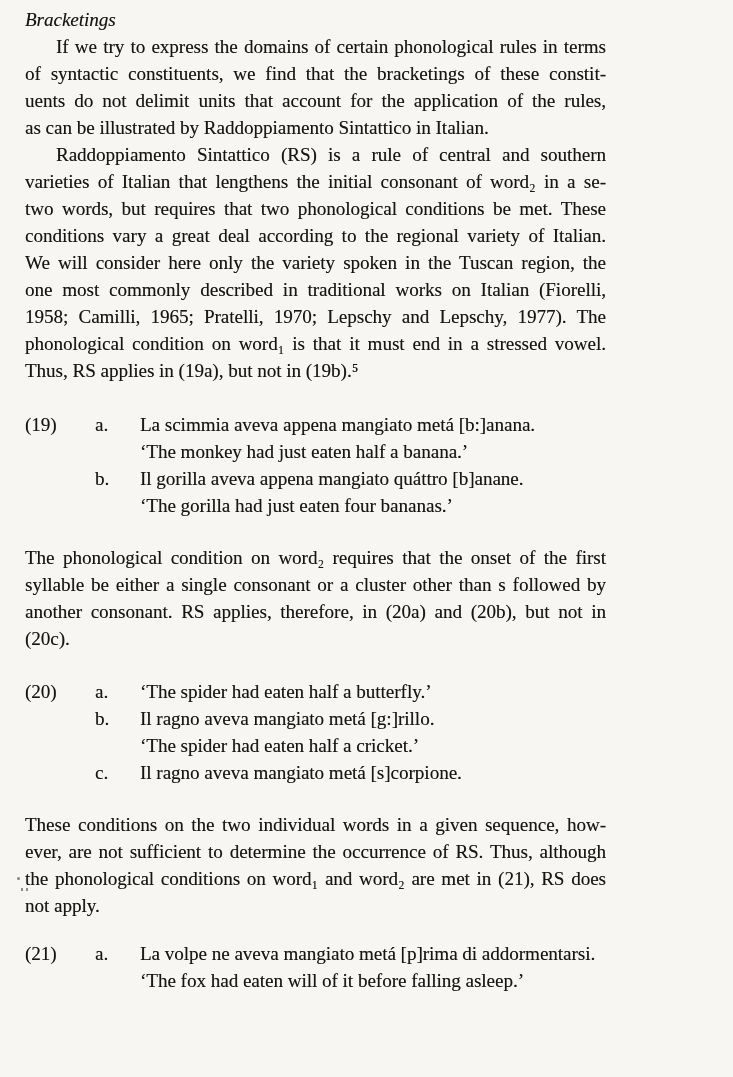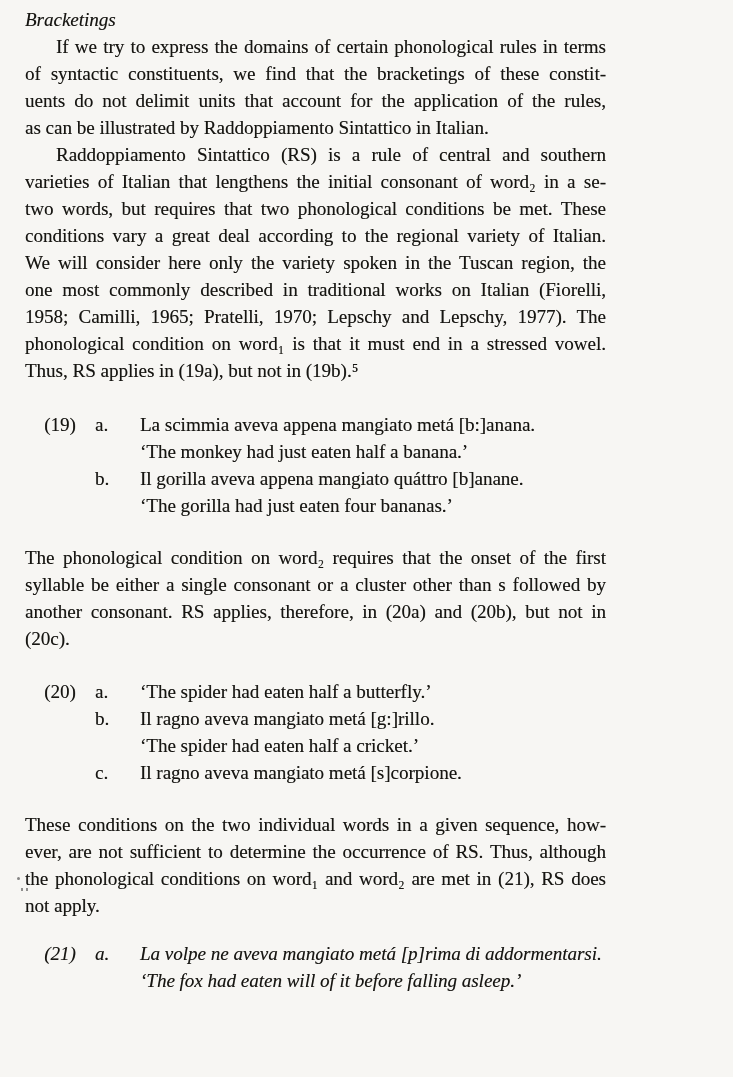--- a/index.html
+++ b/index.html
@@ -45,7 +45,6 @@
   .ex-num {
     flex: 0 0 70px;
     width: 70px;
-    text-align: center;
   }
   .ex-items {
     flex: 1 1 auto;

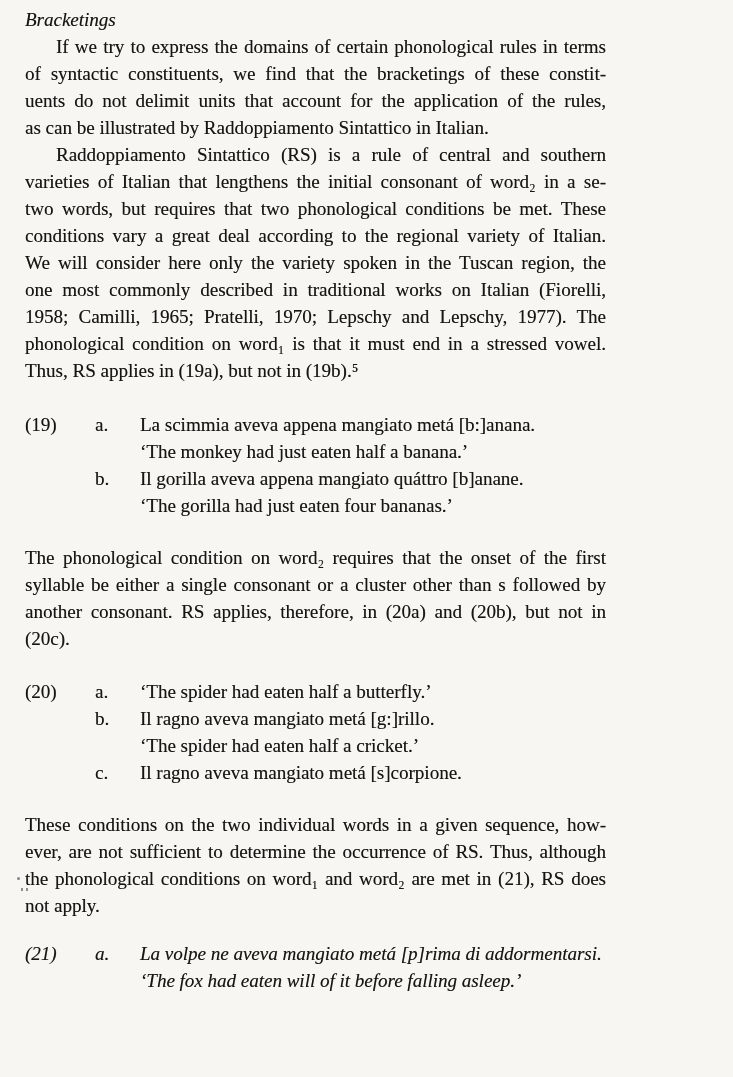--- a/index.html
+++ b/index.html
@@ -62,7 +62,7 @@
   }
   .example-19 { margin-top: 27px; margin-bottom: 25px; }
   .example-20 { margin-top: 26px; margin-bottom: 25px; }
-  .example-21 { margin-top: 21px; font-style: italic; }
+  .example-21 { margin-top: 21px; }
   
   .artifact-dot {
     position: absolute;

